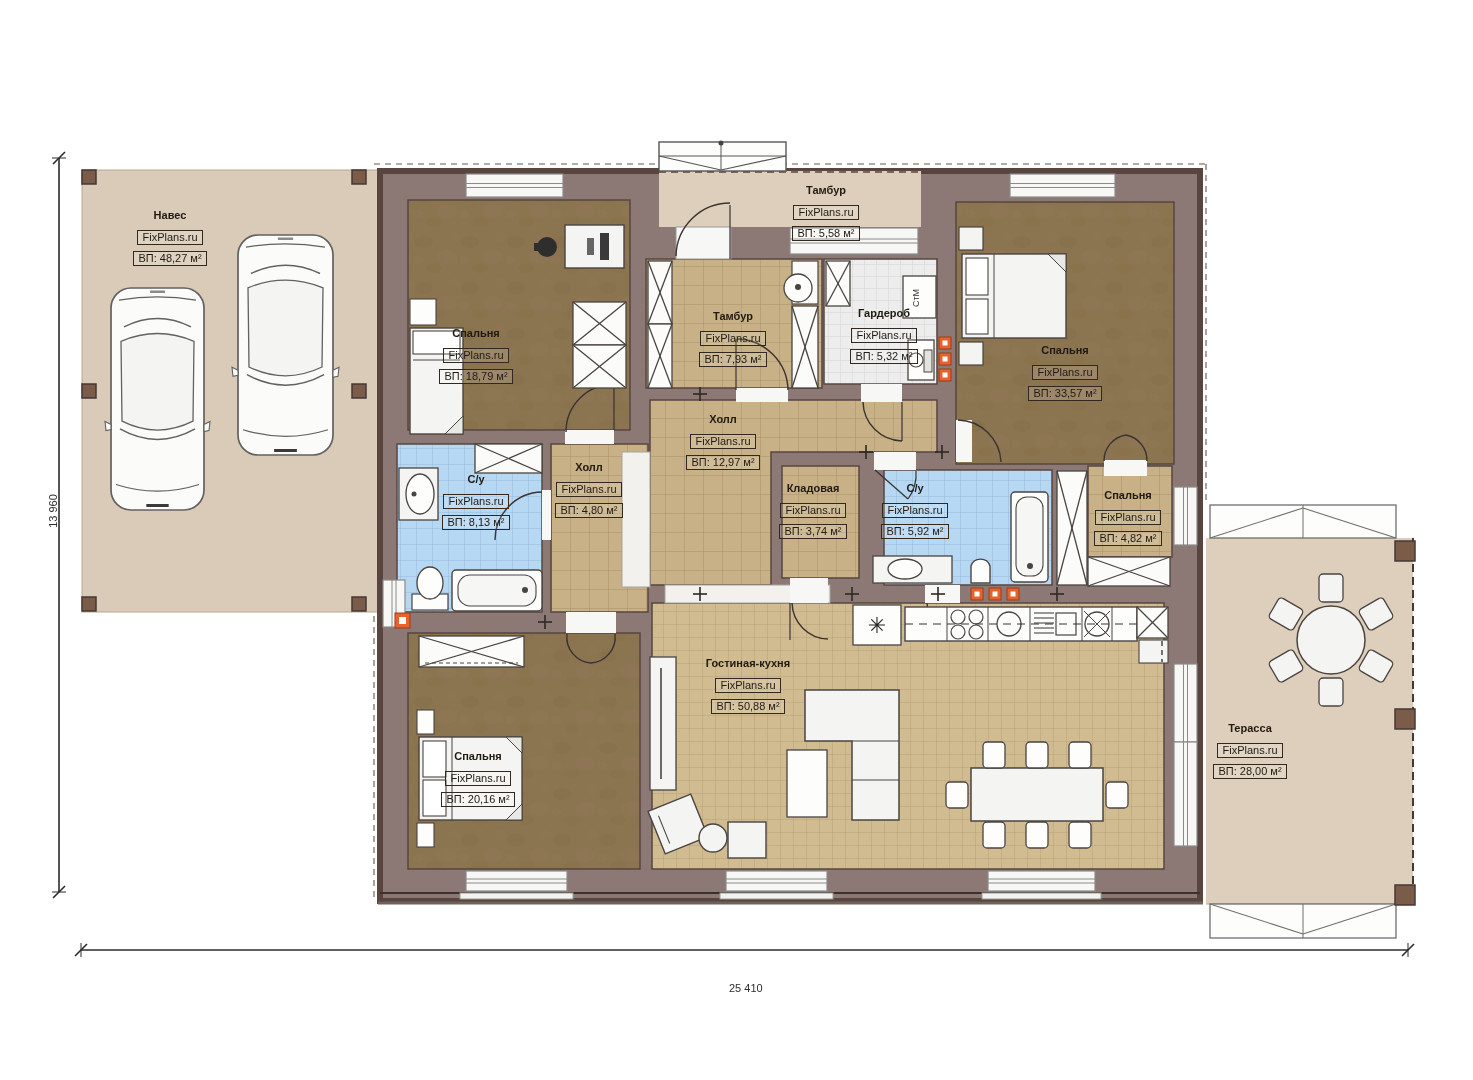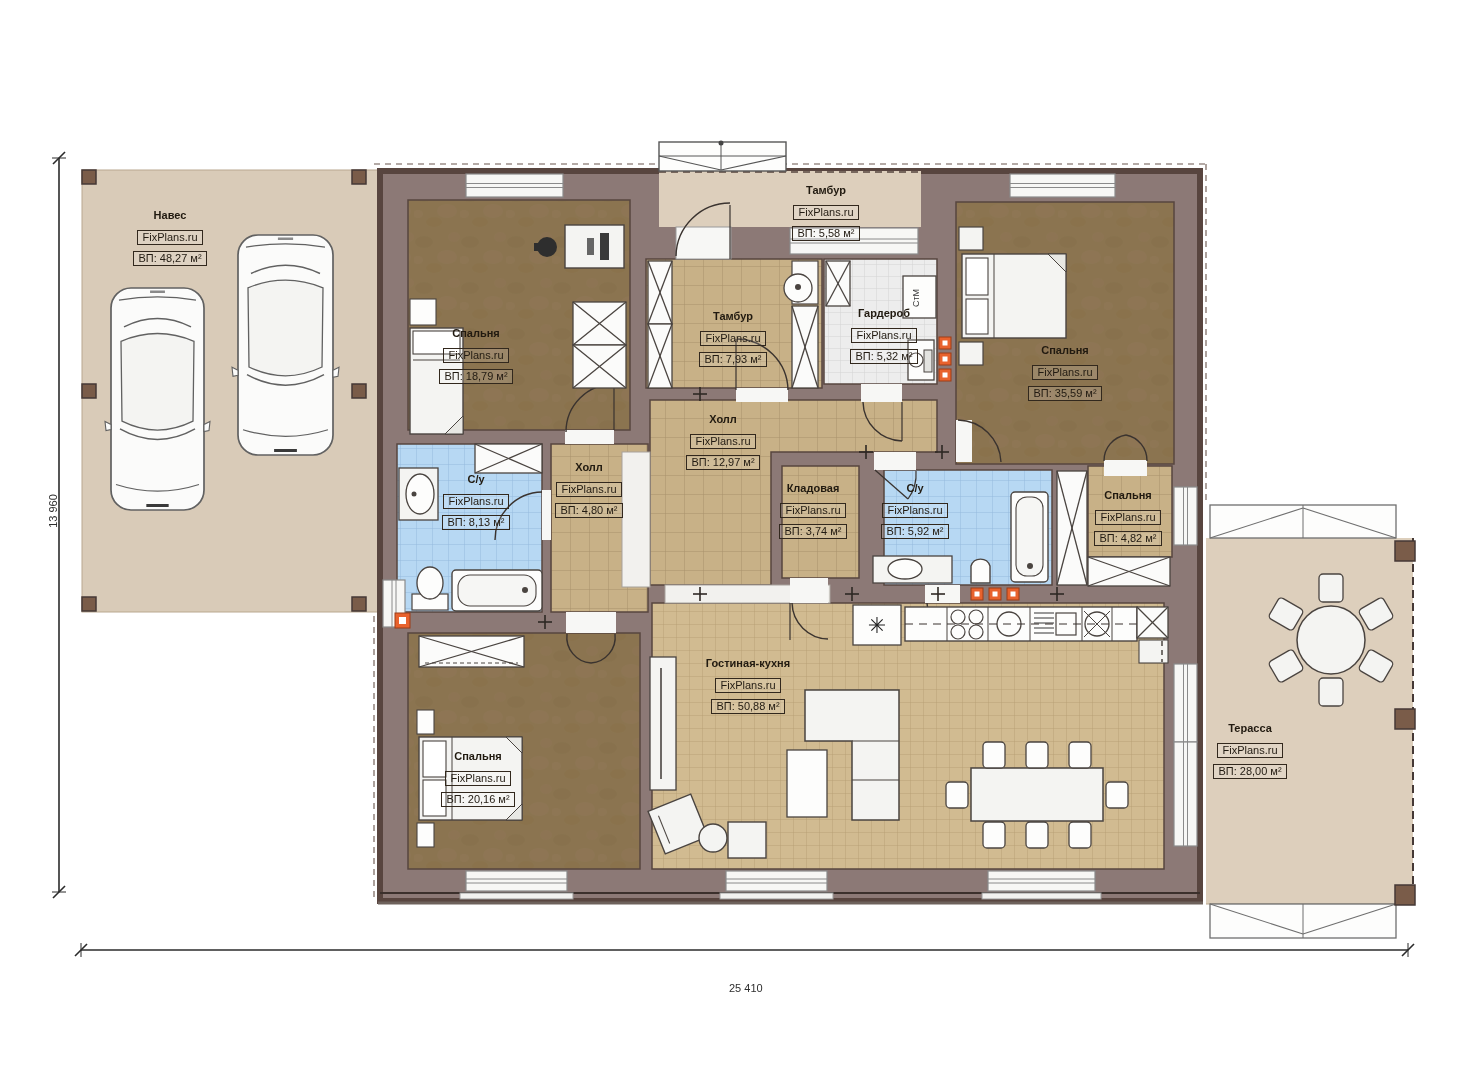--- a/index.html
+++ b/index.html
@@ -397,7 +397,7 @@
 <div class="lbl" style="left:1065px;top:343px">
       <div class="nm">Спальня</div>
       <div class="bx">FixPlans.ru</div>
-      <div class="bx">ВП: 35,59 м²</div>
+      <div class="bx">ВП: 33,57 м²</div>
     </div>
 <div class="lbl" style="left:723px;top:412px">
       <div class="nm">Холл</div>

